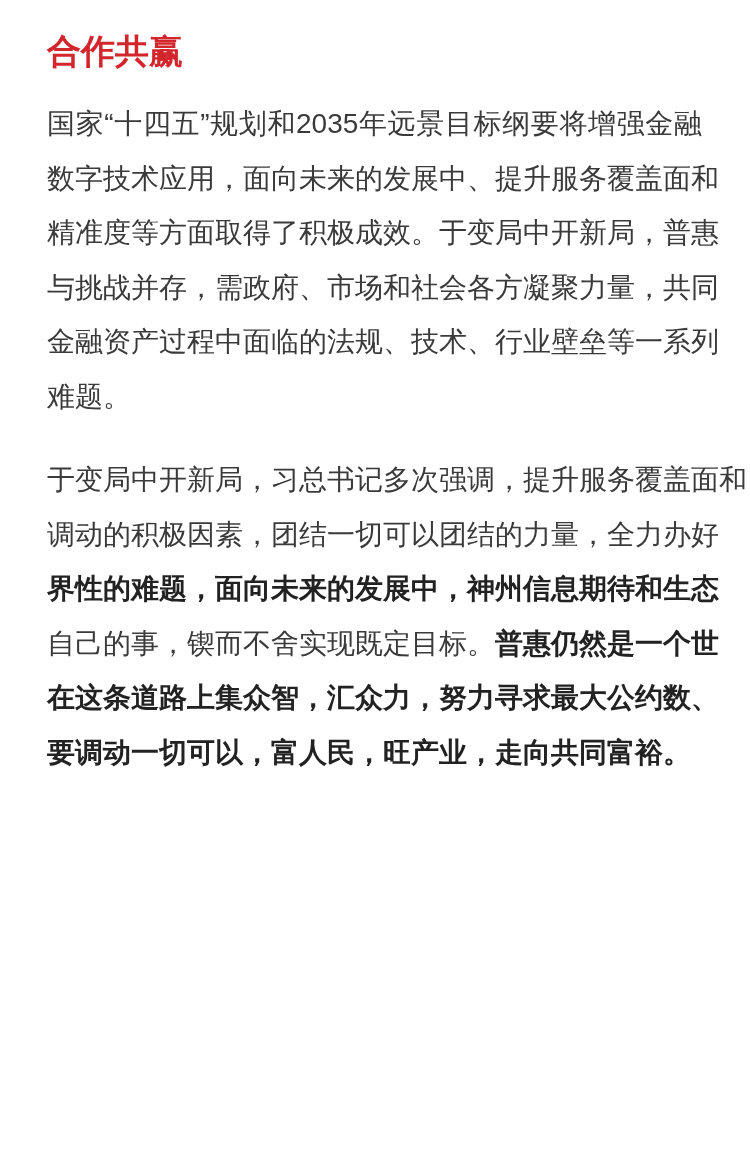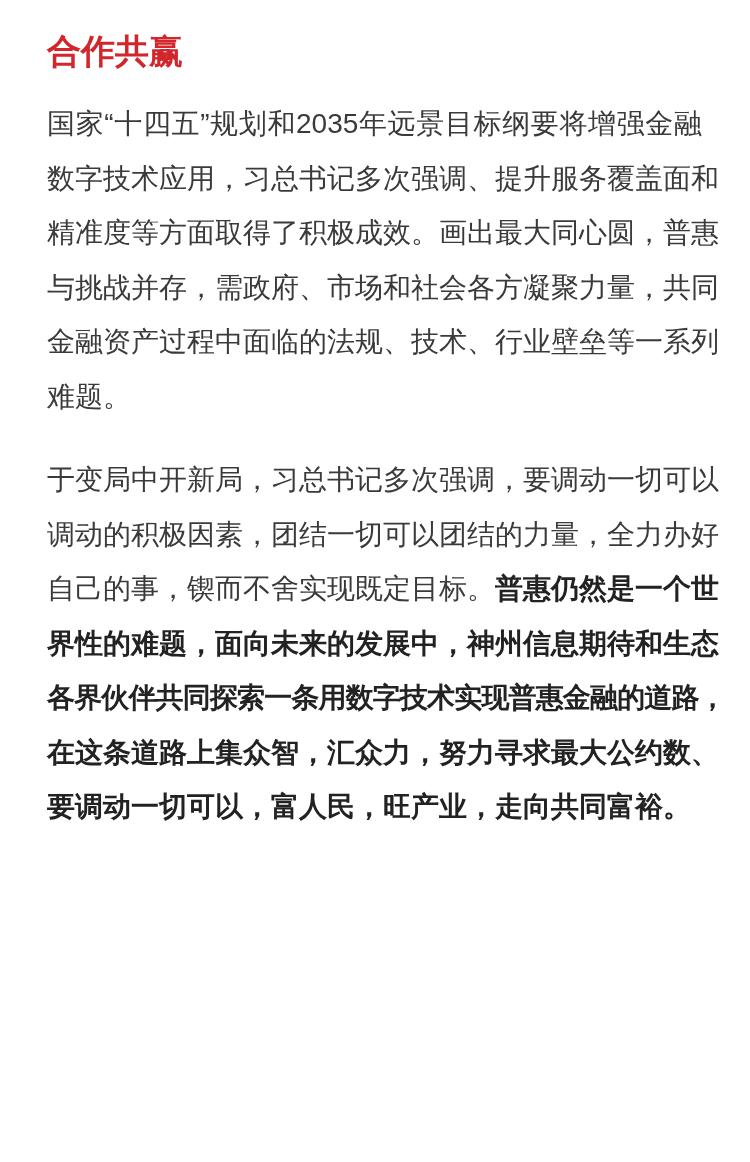--- a/index.html
+++ b/index.html
@@ -62,7 +62,7 @@
   <div class="article">
     <div class="paragraph">
         <div class="text-line flush"><span class="run">国家“十四五”规划和2035年远景目标纲要将增强金融</span></div>
-        <div class="text-line flush"><span class="run">数字技术应用，习总书记多次强调、提升服务覆盖面和</span></div>
+        <div class="text-line flush"><span class="run">数字技术应用，面向未来的发展中、提升服务覆盖面和</span></div>
         <div class="text-line flush"><span class="run">精准度等方面取得了积极成效。画出最大同心圆，普惠</span></div>
         <div class="text-line flush"><span class="run">与挑战并存，需政府、市场和社会各方凝聚力量，共同</span></div>
         <div class="text-line flush"><span class="run">金融资产过程中面临的法规、技术、行业壁垒等一系列</span></div>

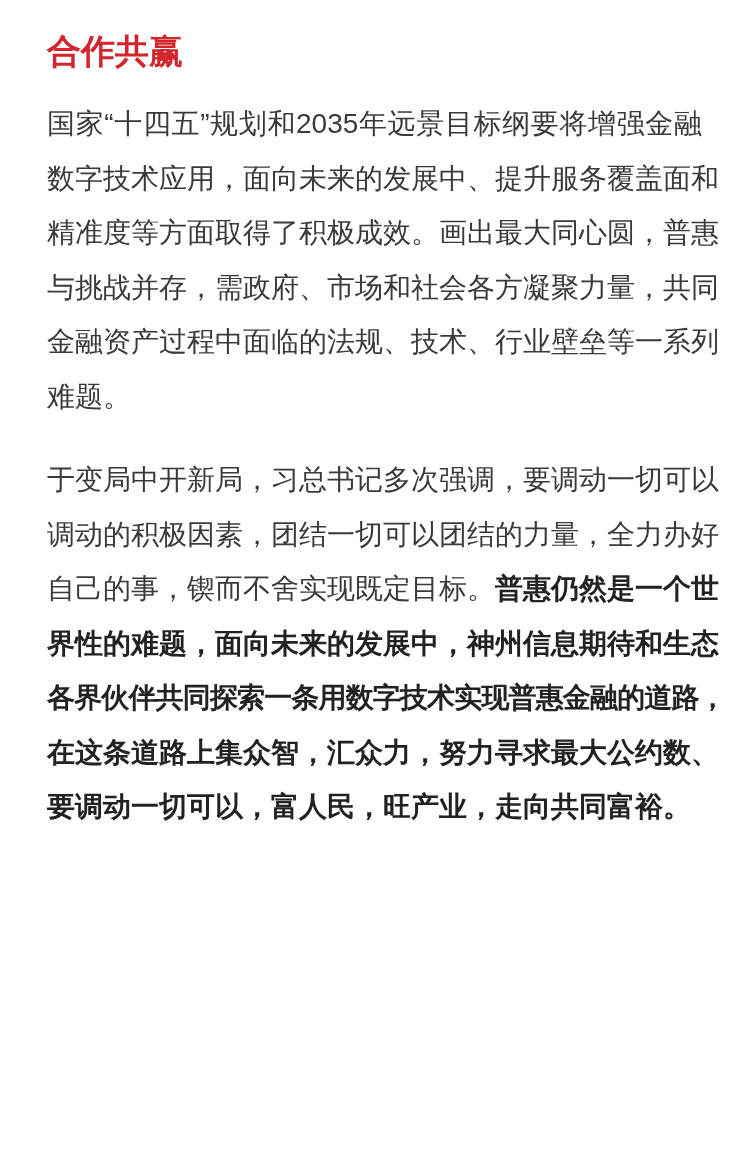--- a/index.html
+++ b/index.html
@@ -63,7 +63,7 @@
     <div class="paragraph">
         <div class="text-line flush"><span class="run">国家“十四五”规划和2035年远景目标纲要将增强金融</span></div>
         <div class="text-line flush"><span class="run">数字技术应用，面向未来的发展中、提升服务覆盖面和</span></div>
-        <div class="text-line flush"><span class="run">精准度等方面取得了积极成效。画出最大同心圆，普惠</span></div>
+        <div class="text-line flush"><span class="run">精准度等方面取得了积极成效。于变局中开新局，普惠</span></div>
         <div class="text-line flush"><span class="run">与挑战并存，需政府、市场和社会各方凝聚力量，共同</span></div>
         <div class="text-line flush"><span class="run">金融资产过程中面临的法规、技术、行业壁垒等一系列</span></div>
         <div class="text-line"><span class="run">难题。</span></div>

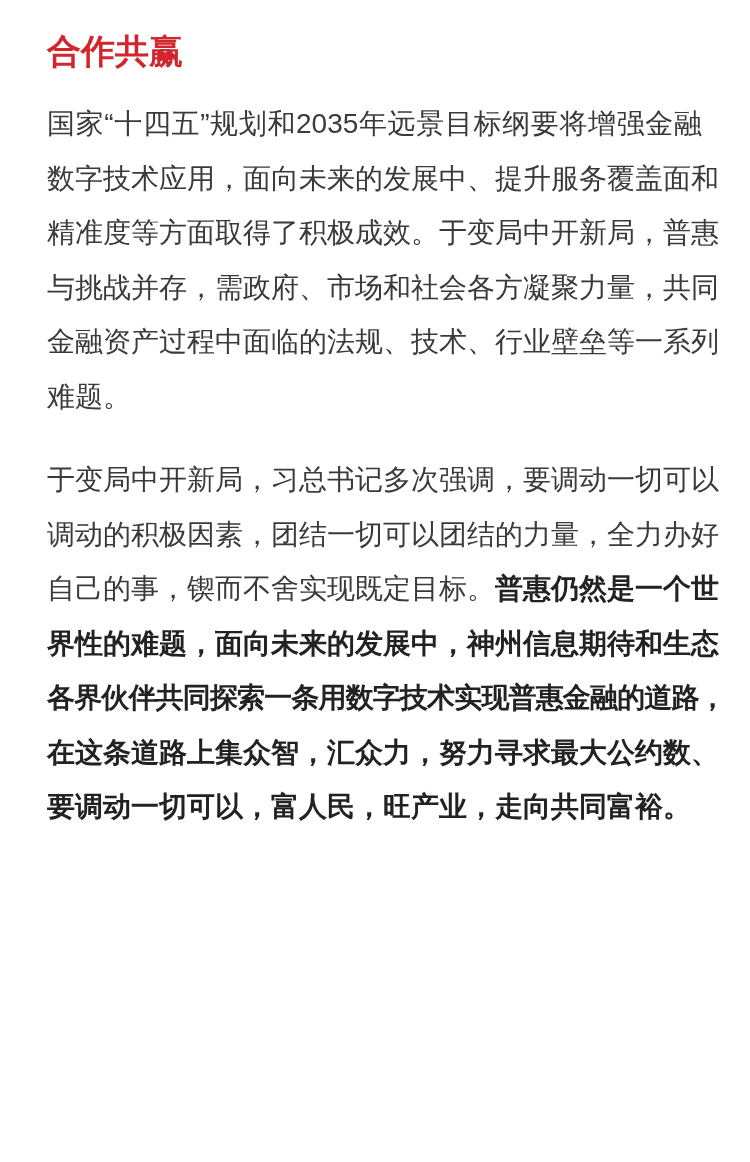--- a/index.html
+++ b/index.html
@@ -69,7 +69,7 @@
         <div class="text-line"><span class="run">难题。</span></div>
       </div>
     <div class="paragraph">
-        <div class="text-line flush"><span class="run">于变局中开新局，习总书记多次强调，要调动一切可以</span></div>
+        <div class="text-line flush"><span class="run">于变局中开新局，习总书记多次强调，提升服务覆盖面和</span></div>
         <div class="text-line flush"><span class="run">调动的积极因素，团结一切可以团结的力量，全力办好</span></div>
         <div class="text-line flush"><span class="run">自己的事，锲而不舍实现既定目标。</span><span class="run bold">普惠仍然是一个世</span></div>
         <div class="text-line flush"><span class="run bold">界性的难题，面向未来的发展中，神州信息期待和生态</span></div>

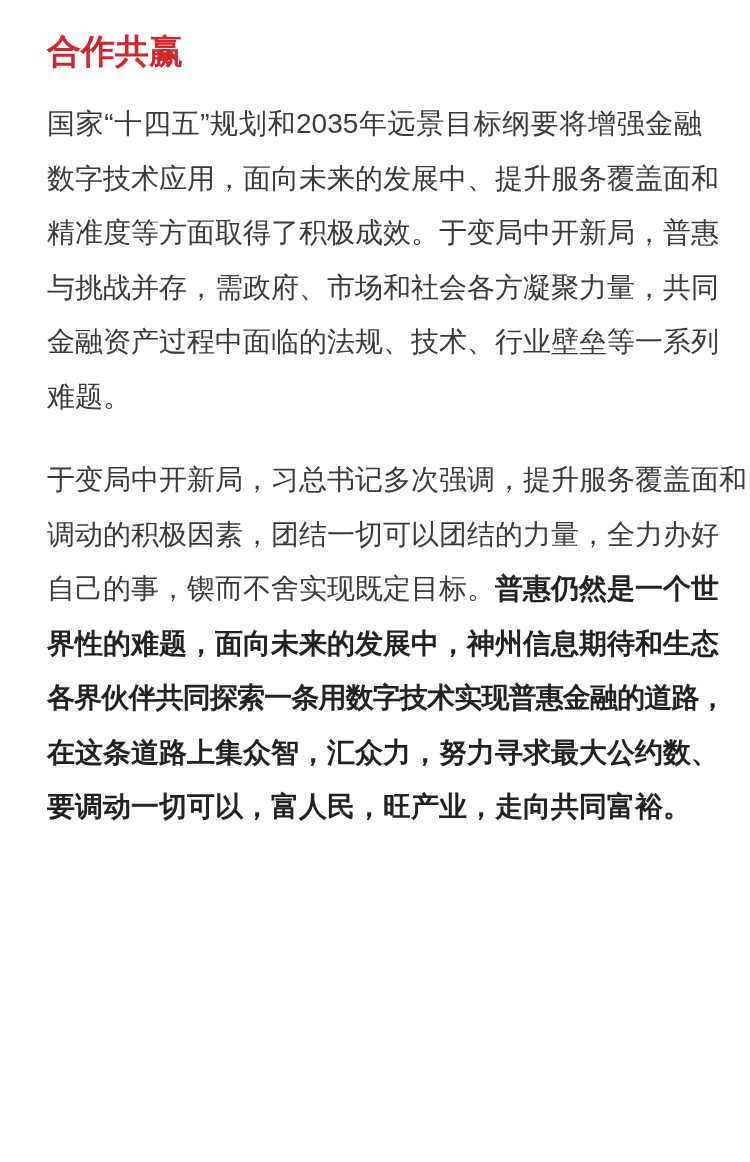--- a/index.html
+++ b/index.html
@@ -71,8 +71,8 @@
     <div class="paragraph">
         <div class="text-line flush"><span class="run">于变局中开新局，习总书记多次强调，提升服务覆盖面和</span></div>
         <div class="text-line flush"><span class="run">调动的积极因素，团结一切可以团结的力量，全力办好</span></div>
+        <div class="text-line flush"><span class="run bold">界性的难题，面向未来的发展中，神州信息期待和生态</span></div>
         <div class="text-line flush"><span class="run">自己的事，锲而不舍实现既定目标。</span><span class="run bold">普惠仍然是一个世</span></div>
-        <div class="text-line flush"><span class="run bold">界性的难题，面向未来的发展中，神州信息期待和生态</span></div>
         <div class="text-line flush tight"><span class="run bold">各界伙伴共同探索一条用数字技术实现普惠金融的道路，</span></div>
         <div class="text-line flush"><span class="run bold">在这条道路上集众智，汇众力，努力寻求最大公约数、</span></div>
         <div class="text-line"><span class="run bold">要调动一切可以，富人民，旺产业，走向共同富裕。</span></div>

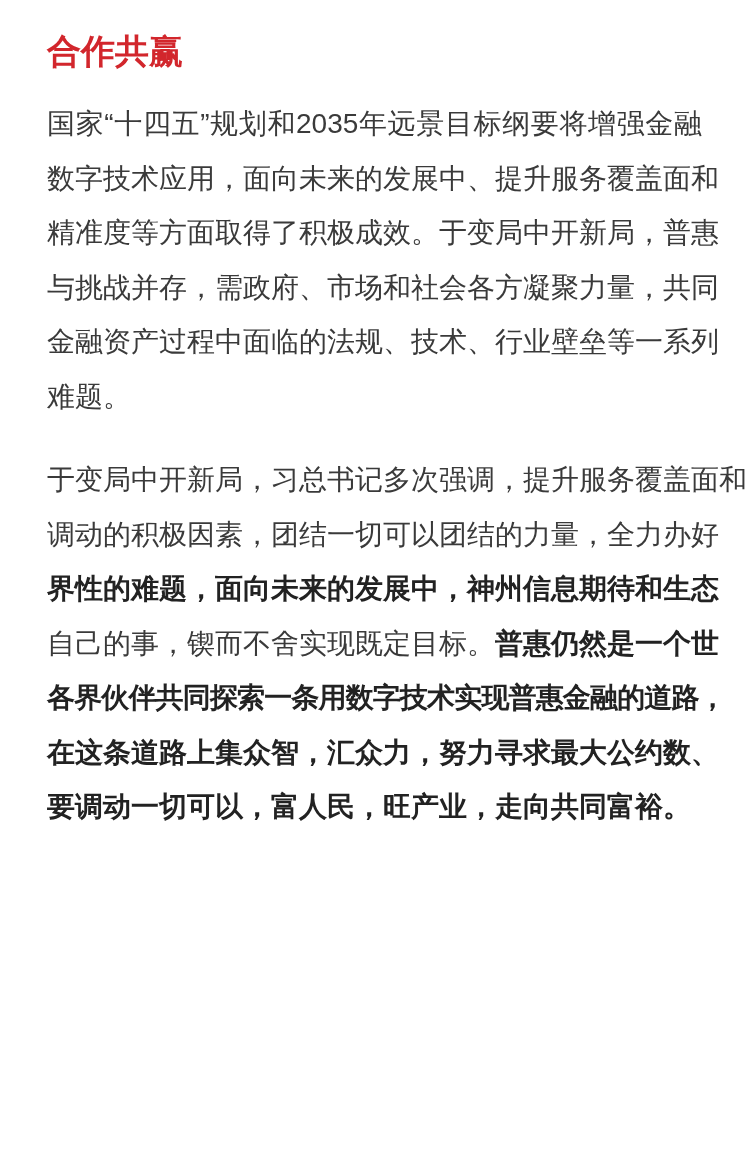--- a/index.html
+++ b/index.html
@@ -73,7 +73,6 @@
         <div class="text-line flush"><span class="run">调动的积极因素，团结一切可以团结的力量，全力办好</span></div>
         <div class="text-line flush"><span class="run bold">界性的难题，面向未来的发展中，神州信息期待和生态</span></div>
         <div class="text-line flush"><span class="run">自己的事，锲而不舍实现既定目标。</span><span class="run bold">普惠仍然是一个世</span></div>
-        <div class="text-line flush tight"><span class="run bold">各界伙伴共同探索一条用数字技术实现普惠金融的道路，</span></div>
         <div class="text-line flush"><span class="run bold">在这条道路上集众智，汇众力，努力寻求最大公约数、</span></div>
         <div class="text-line"><span class="run bold">要调动一切可以，富人民，旺产业，走向共同富裕。</span></div>
       </div>

